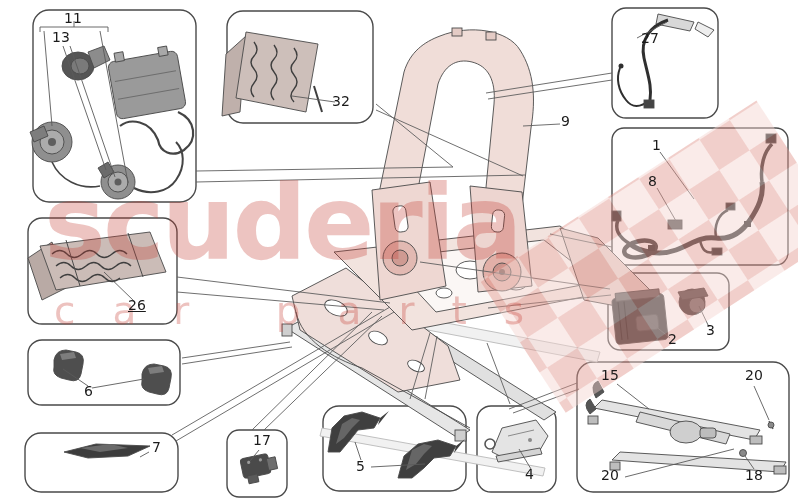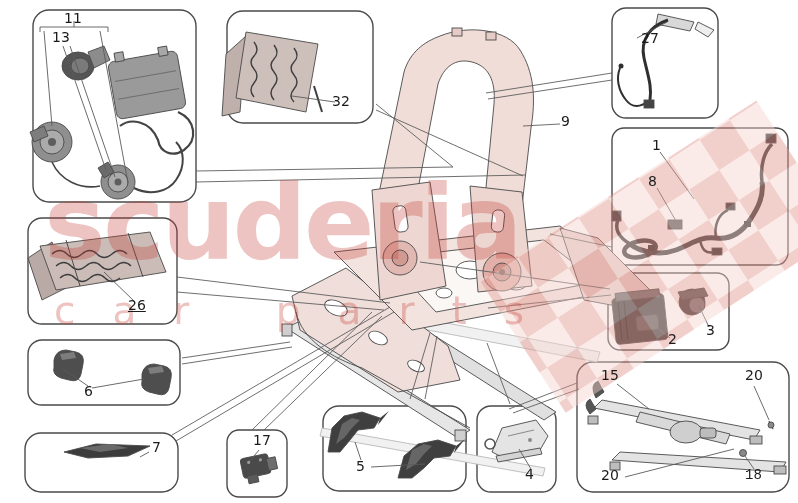--- a/index.html
+++ b/index.html
@@ -20,7 +20,7 @@
   #lb-17{left:253px;top:433px;text-align:center;} #lb-5{left:356px;top:459px;}
   #lb-4{left:525px;top:467px;}  #lb-10{left:601px;top:368px;}
   #lb-19{left:745px;top:368px;} #lb-16{left:601px;top:468px;}
-  #lb-18{left:745px;top:468px;font-family:Liberation Mono, monospace;}
+  #lb-18{left:745px;top:468px;}
   .wm-brand{position:absolute;left:44px;top:145px;font-weight:700;font-size:104px;
             letter-spacing:-3px;color:rgba(197,60,50,0.30);white-space:nowrap;pointer-events:none;margin-top:17px;}
   .wm-sub{position:absolute;left:54px;top:288px;font-size:39px;letter-spacing:37px;

